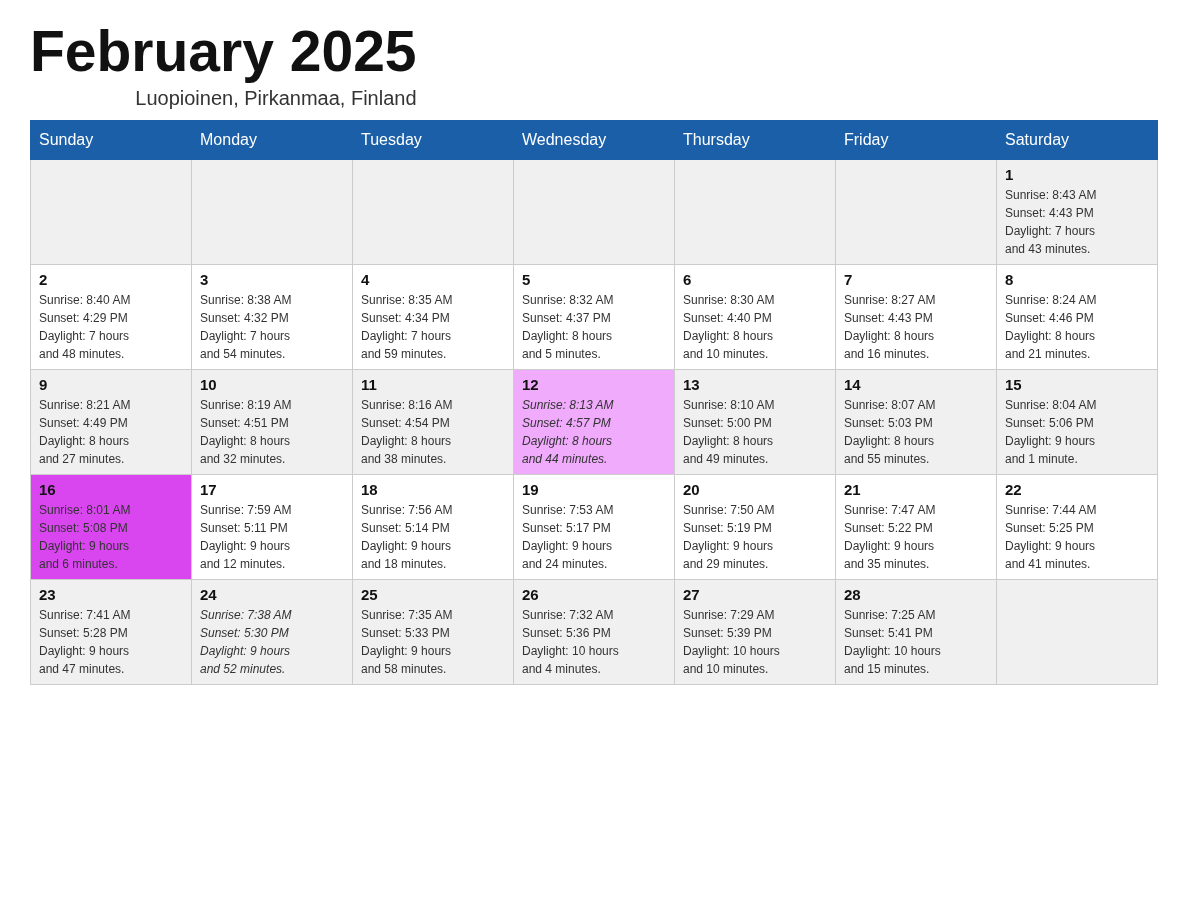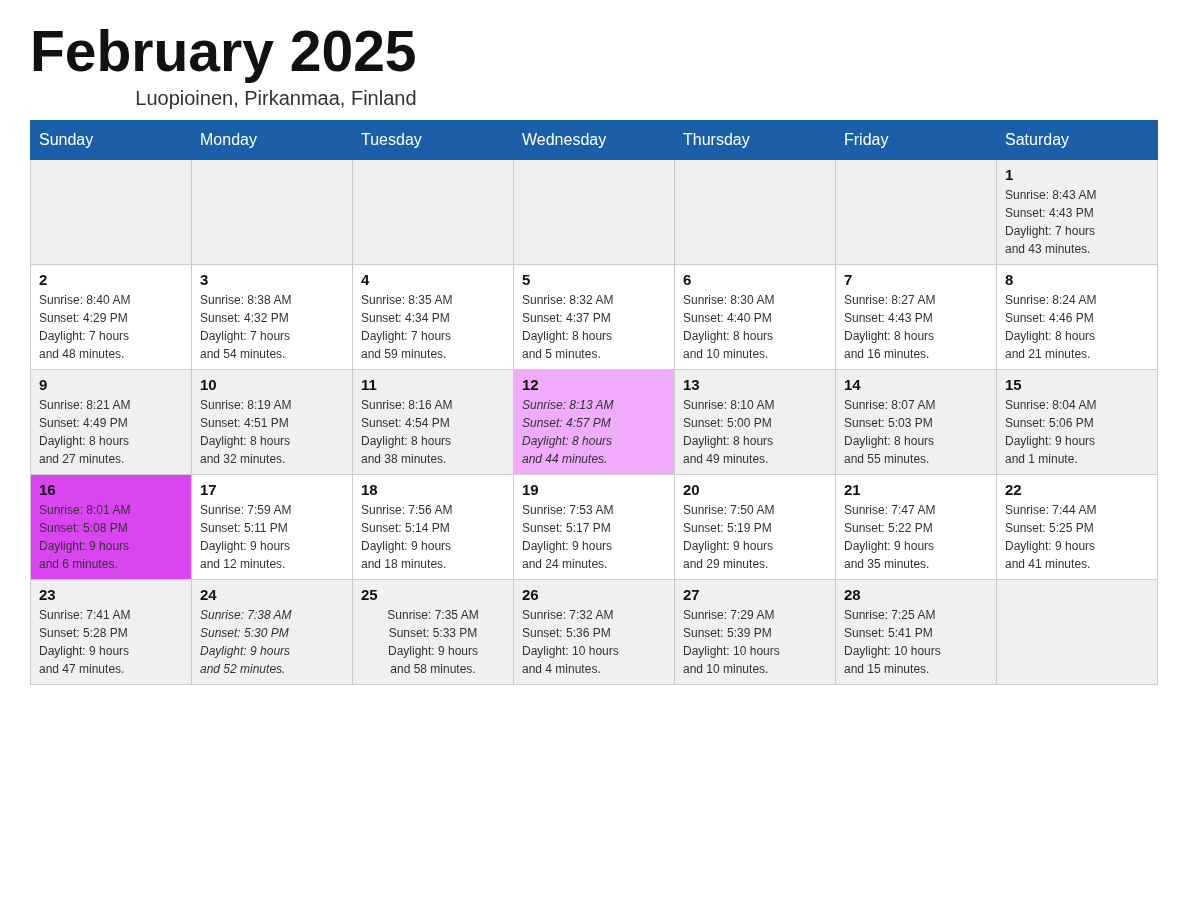--- a/index.html
+++ b/index.html
@@ -303,7 +303,7 @@
         </td>
         <td style="background-color: rgb(240, 240, 240); min-height: 100px;">
           <span class="day-number">25</span>
-          <div class="day-info" style="white-space: pre-line; text-align: center;">Sunrise: 7:35 AM
+          <div class="day-info" style="white-space: pre-line;">Sunrise: 7:35 AM
 Sunset: 5:33 PM
 Daylight: 9 hours
 and 58 minutes.</div>

